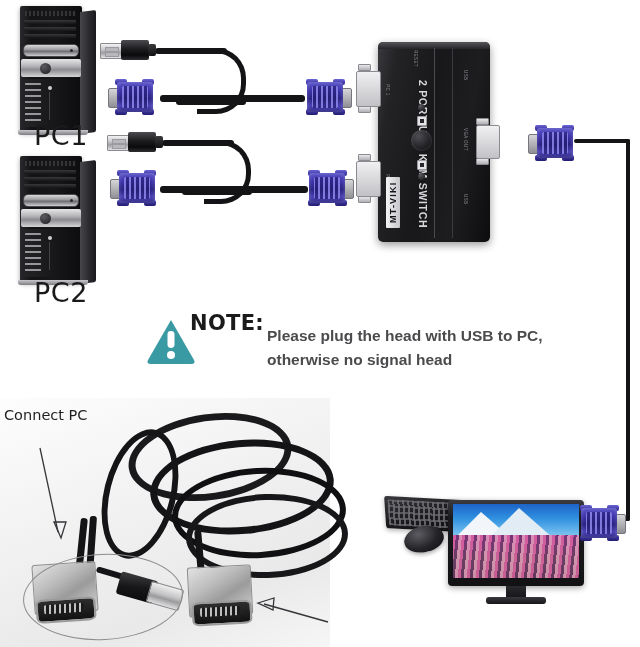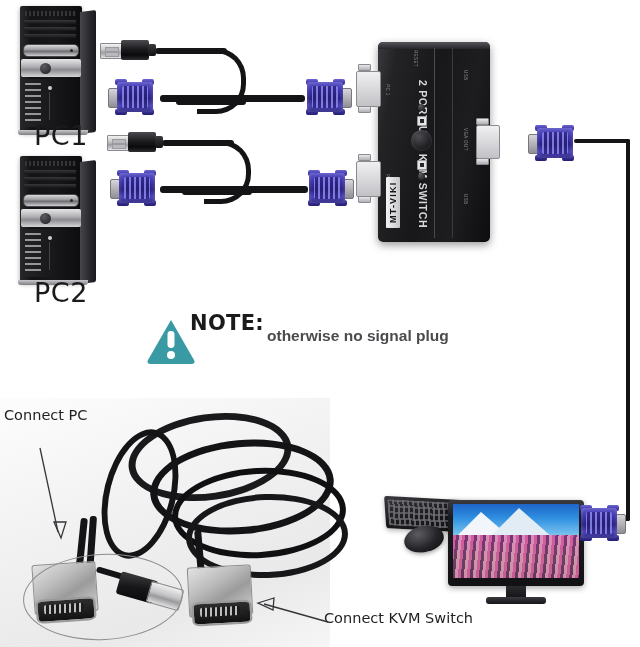--- a/index.html
+++ b/index.html
@@ -476,6 +476,7 @@
   </div>
   <div class="abs note-label" style="left:190px;top:311px;">NOTE:</div>
   <div class="abs note-text" style="left:267px;top:324px;">
+    <div>Please plug the head with USB to PC,</div>
     <div>otherwise no signal plug</div>
   </div>
 

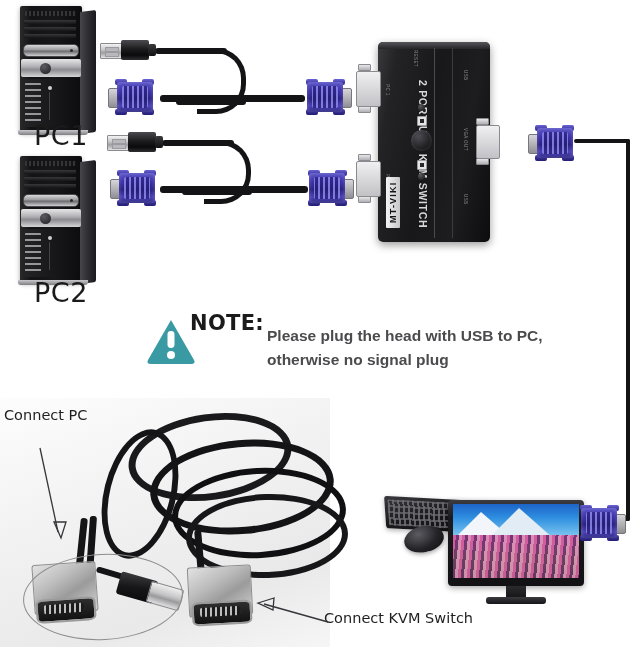--- a/index.html
+++ b/index.html
@@ -477,7 +477,7 @@
   <div class="abs note-label" style="left:190px;top:311px;">NOTE:</div>
   <div class="abs note-text" style="left:267px;top:324px;">
     <div>Please plug the head with USB to PC,</div>
-    <div>otherwise no signal plug</div>
+    <div>otherwise no signal head</div>
   </div>
 
   <div class="photo">

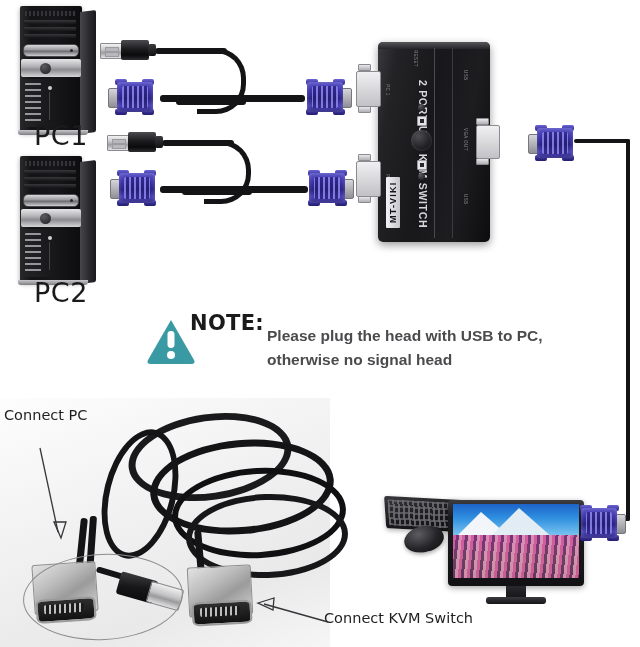--- a/index.html
+++ b/index.html
@@ -513,7 +513,6 @@
     <path d="M54 82 L61 98 L66 82 Z" fill="none" stroke="#35353a" stroke-width="1.3"></path>
   </svg>
 
-  <div class="abs callout" style="left:324px;top:610px;">Connect KVM Switch</div>
   <svg class="arrow-svg" style="left:250px;top:596px;width:90px;height:34px;" viewBox="0 0 90 34">
     <line x1="78" y1="26" x2="14" y2="8" stroke="#35353a" stroke-width="1.3"></line>
     <path d="M24 2 L8 7 L23 14 Z" fill="none" stroke="#35353a" stroke-width="1.3"></path>

